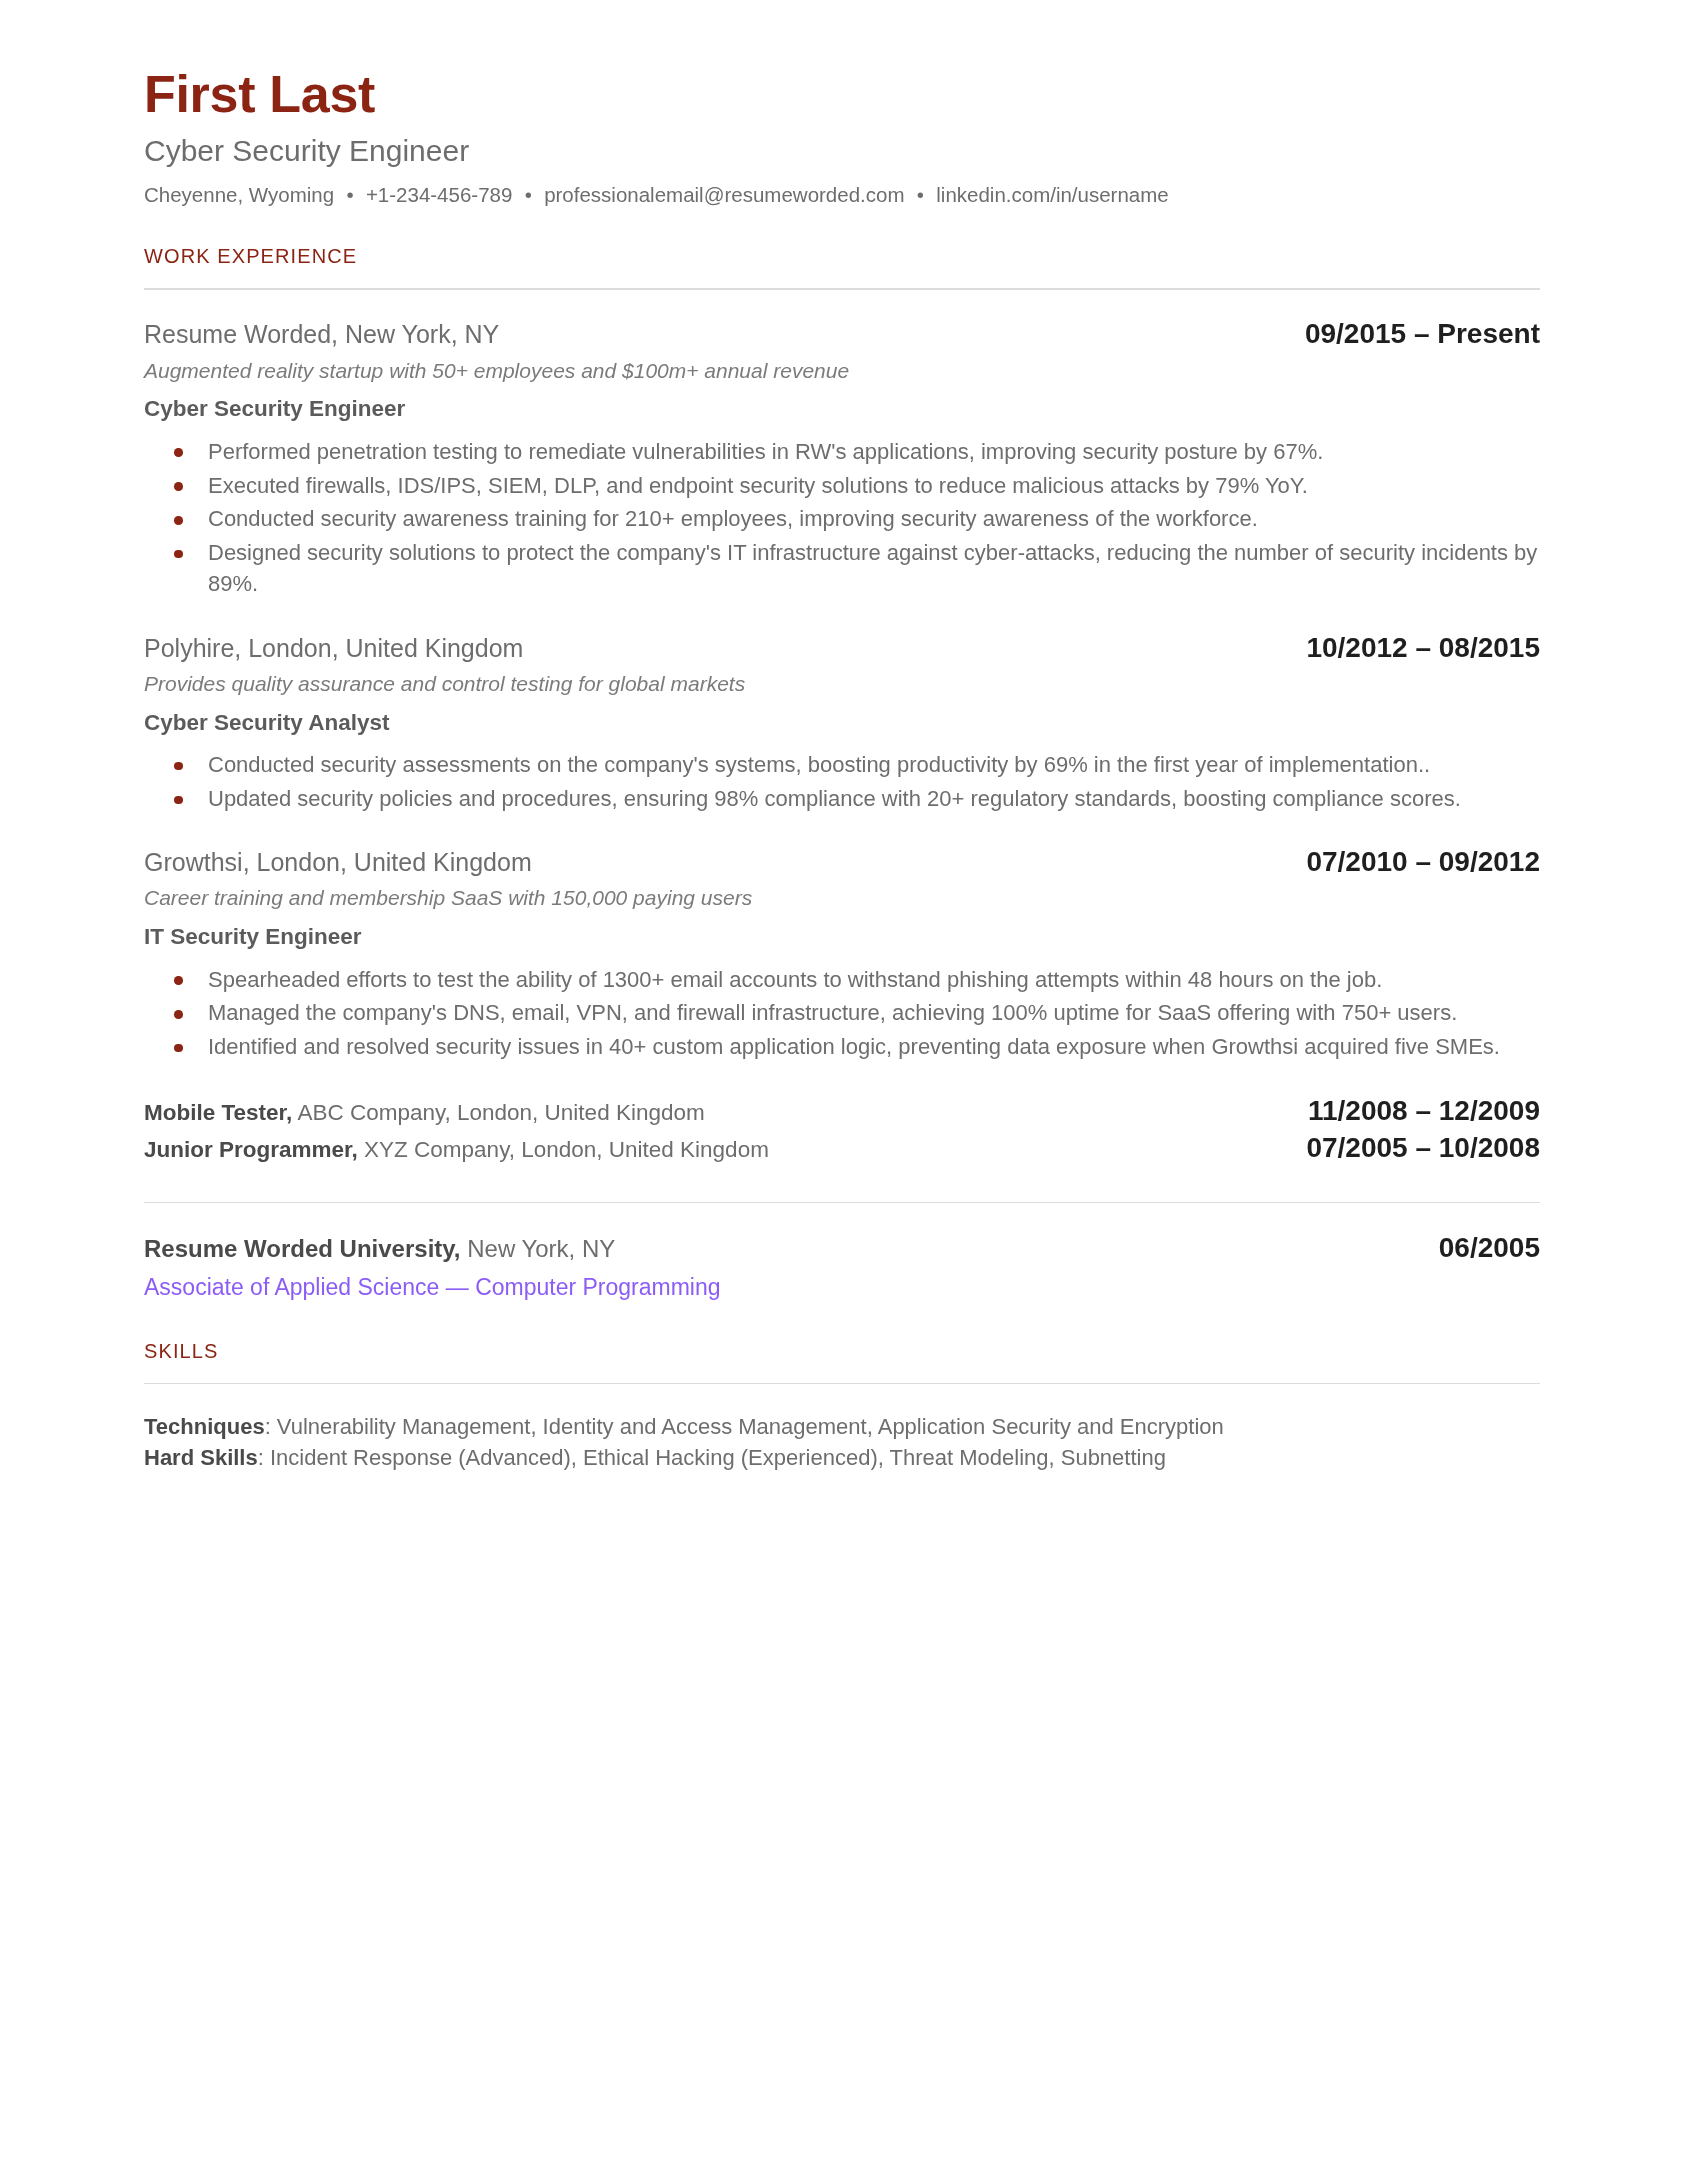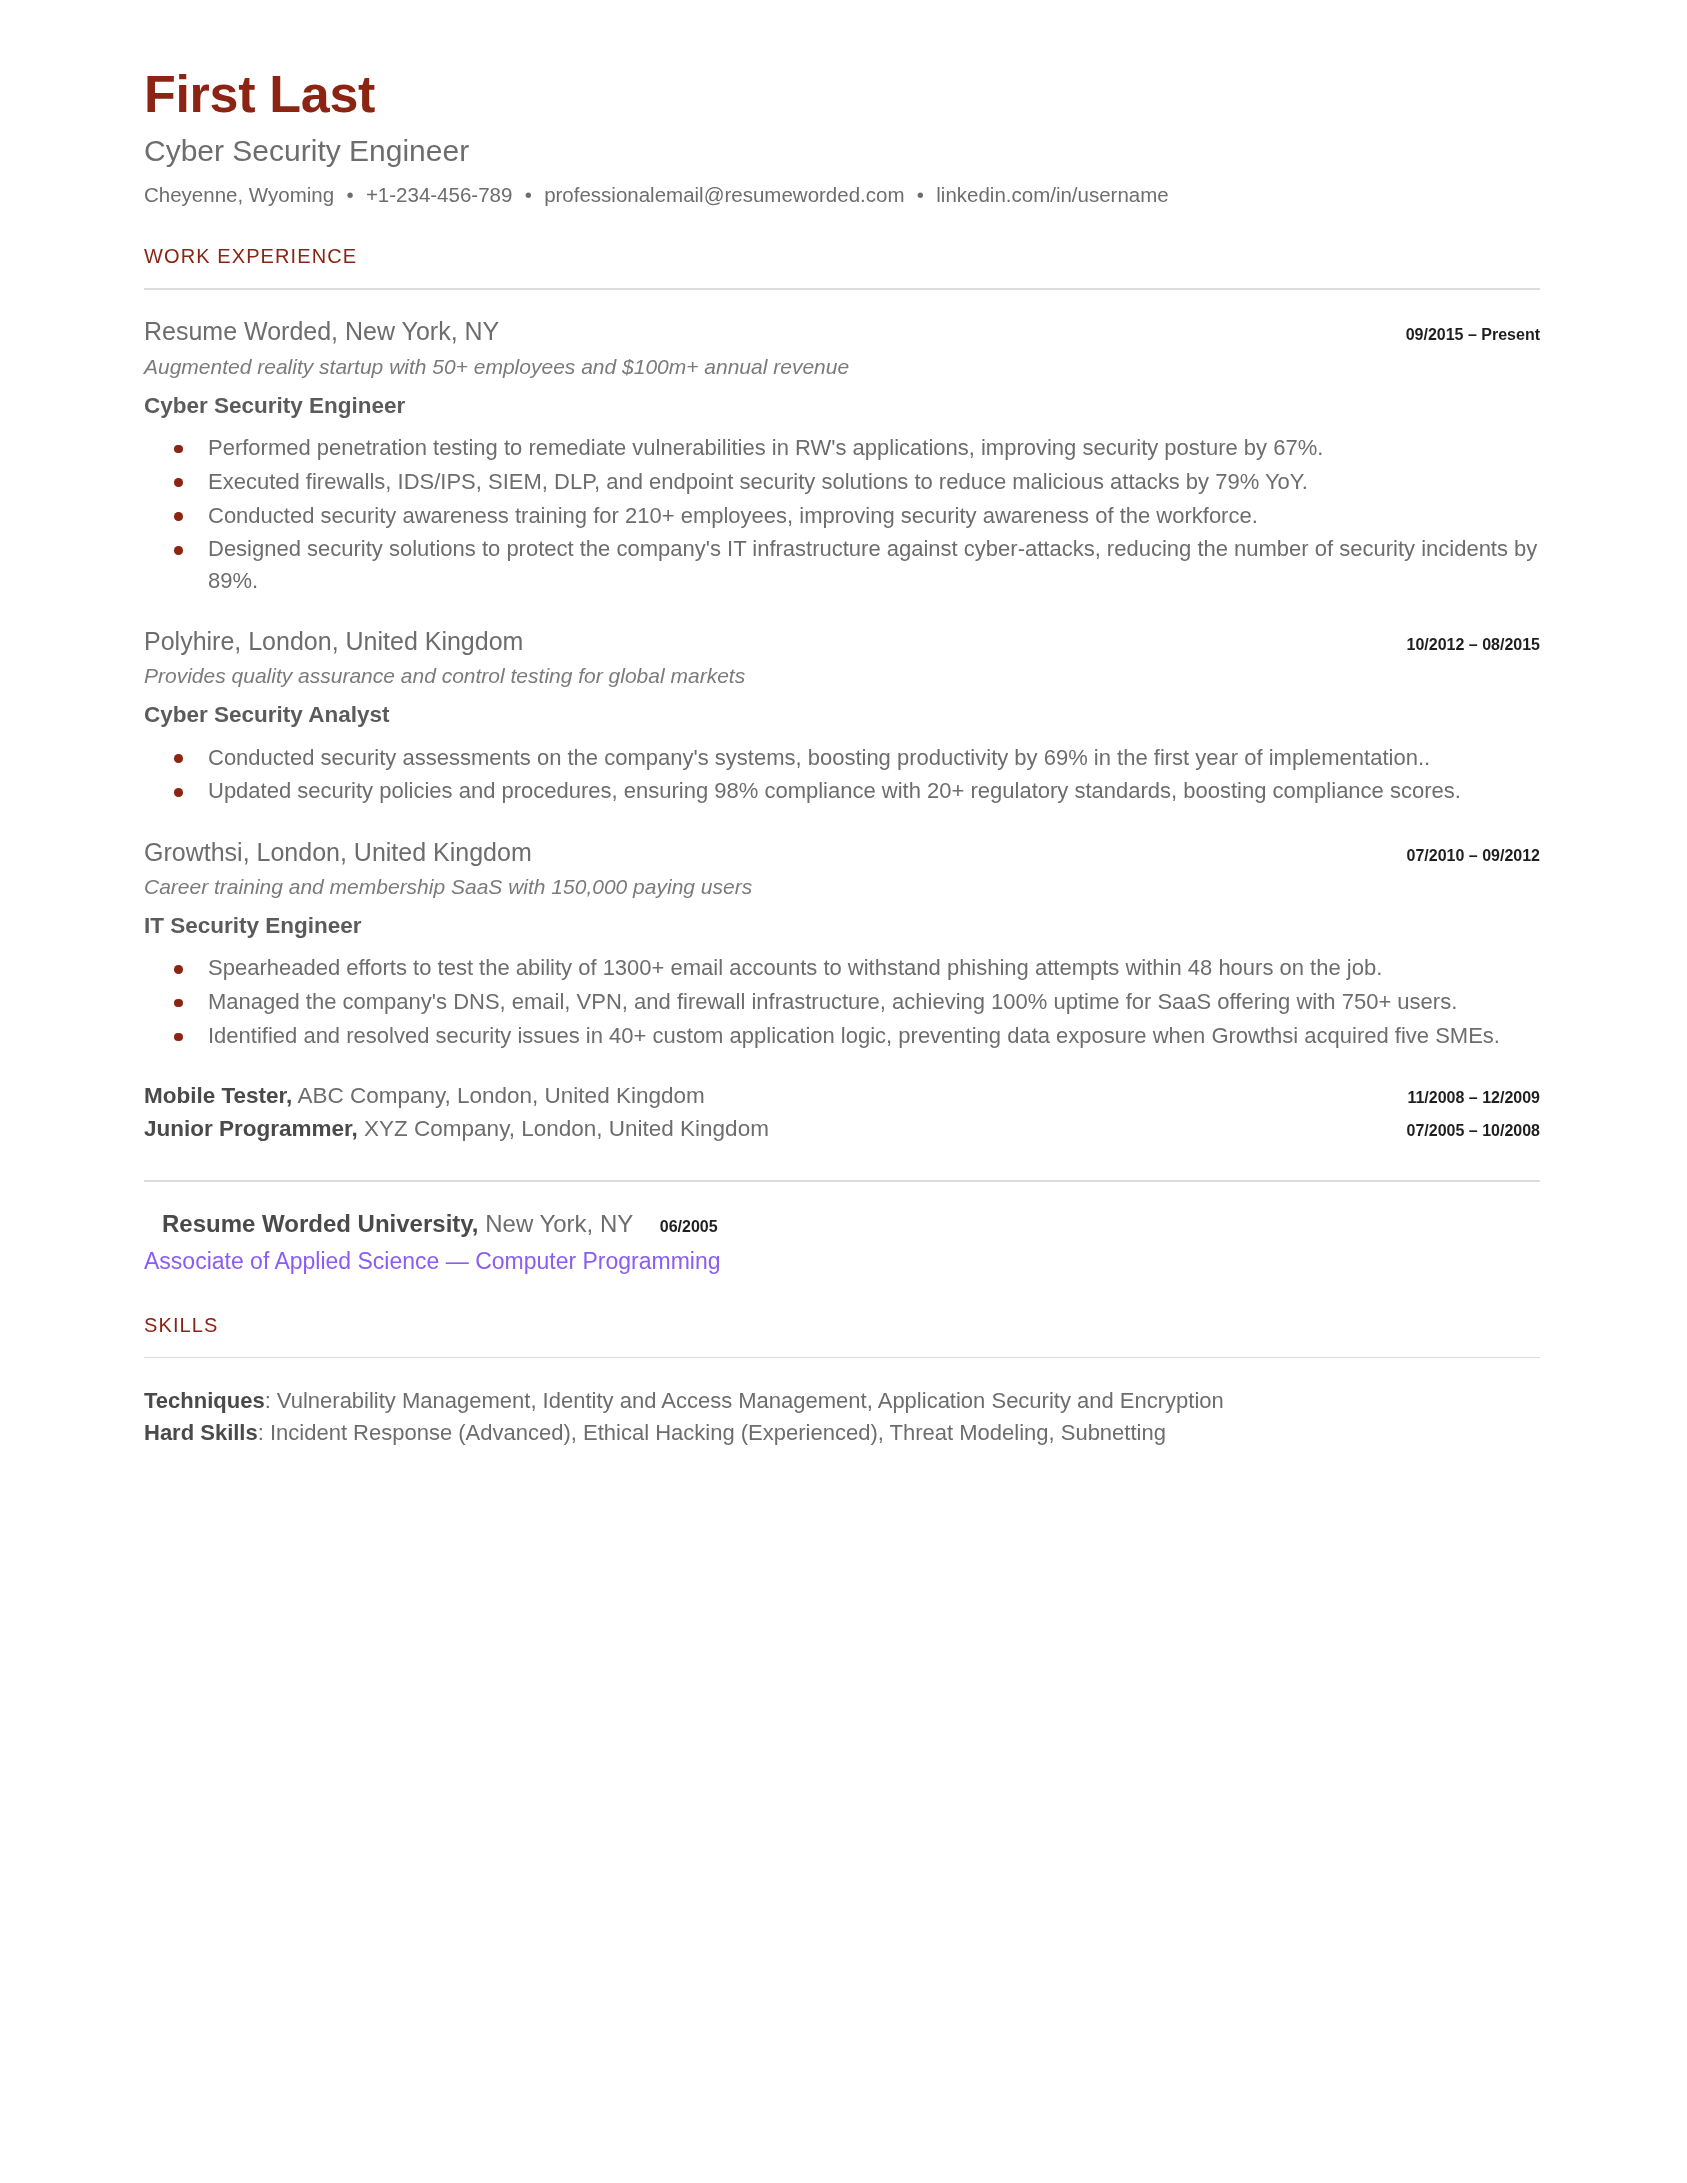--- a/index.html
+++ b/index.html
@@ -81,7 +81,7 @@
     line-height: 1.25;
   }
   .dates {
-    font-size: 16px;
+    font-size: 28px;
     color: #1f1f1f;
     font-weight: bold;
     white-space: nowrap;

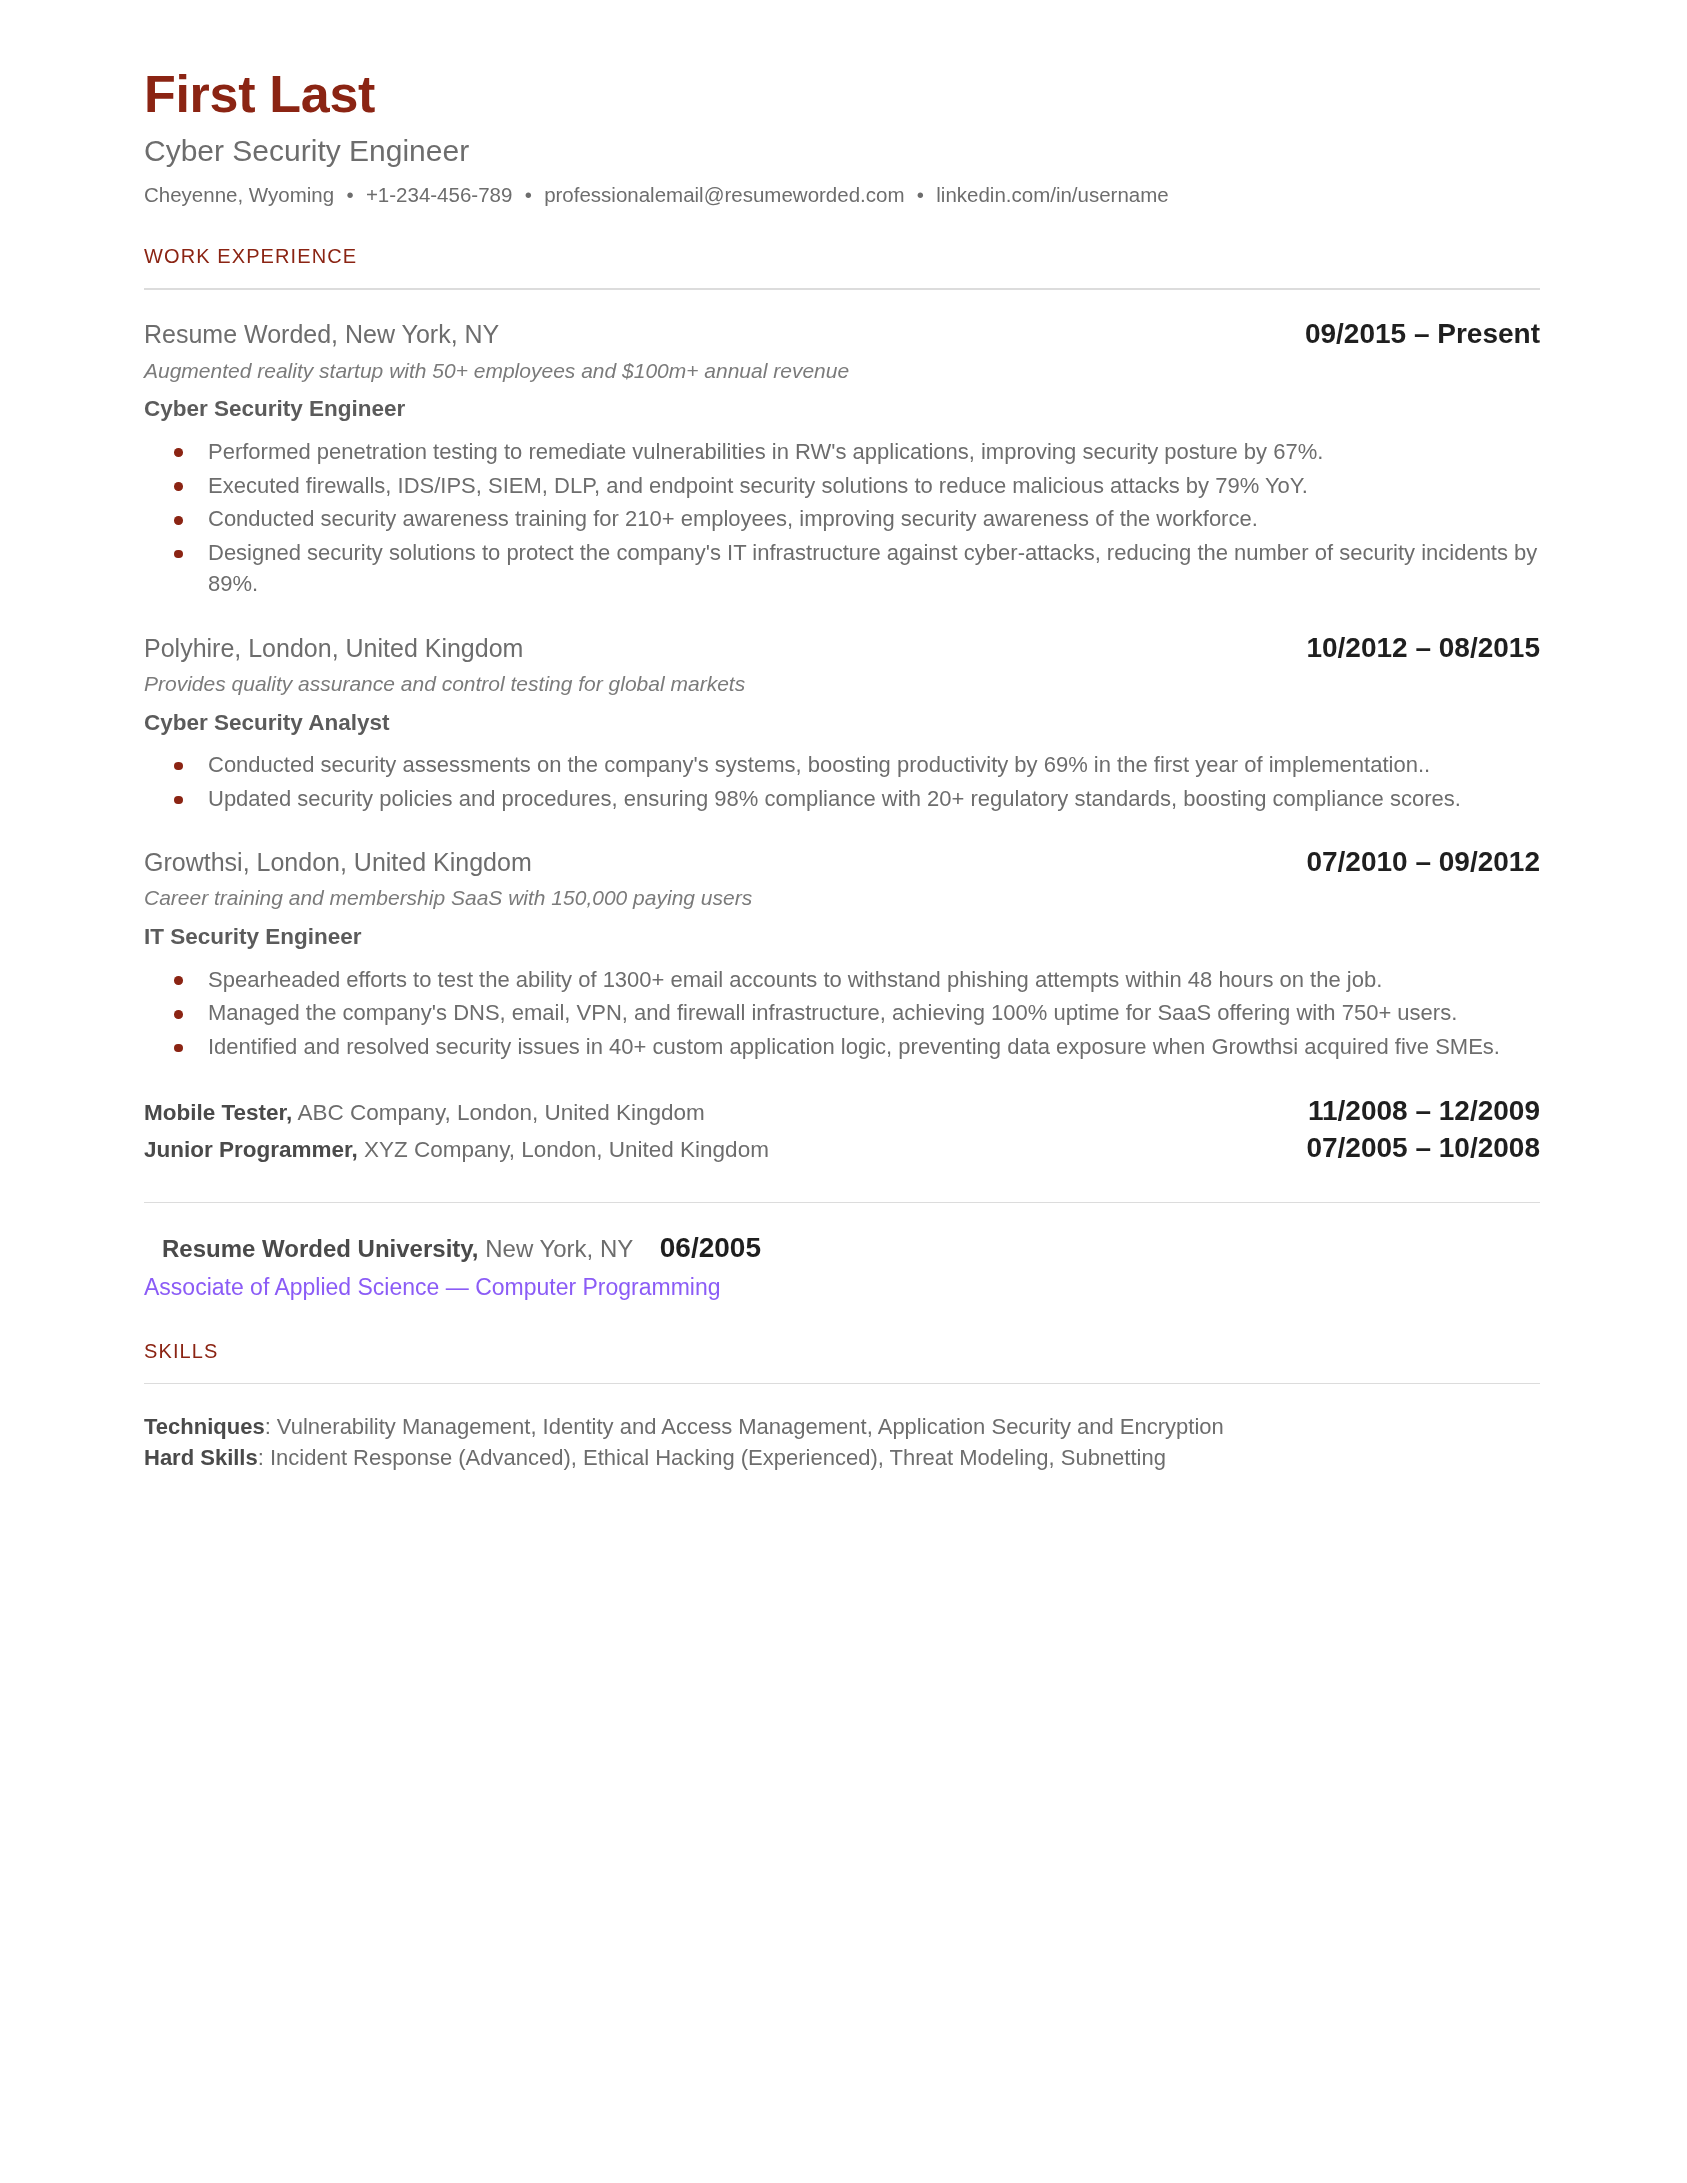--- a/index.html
+++ b/index.html
@@ -149,10 +149,9 @@
   
   .edu-head {
     display: flex;
-    justify-content: flex-start;
+    justify-content: space-between;
     align-items: baseline;
     width: 100%;
-    margin-left: 18px;
   }
   .edu-school {
     font-size: 24px;

